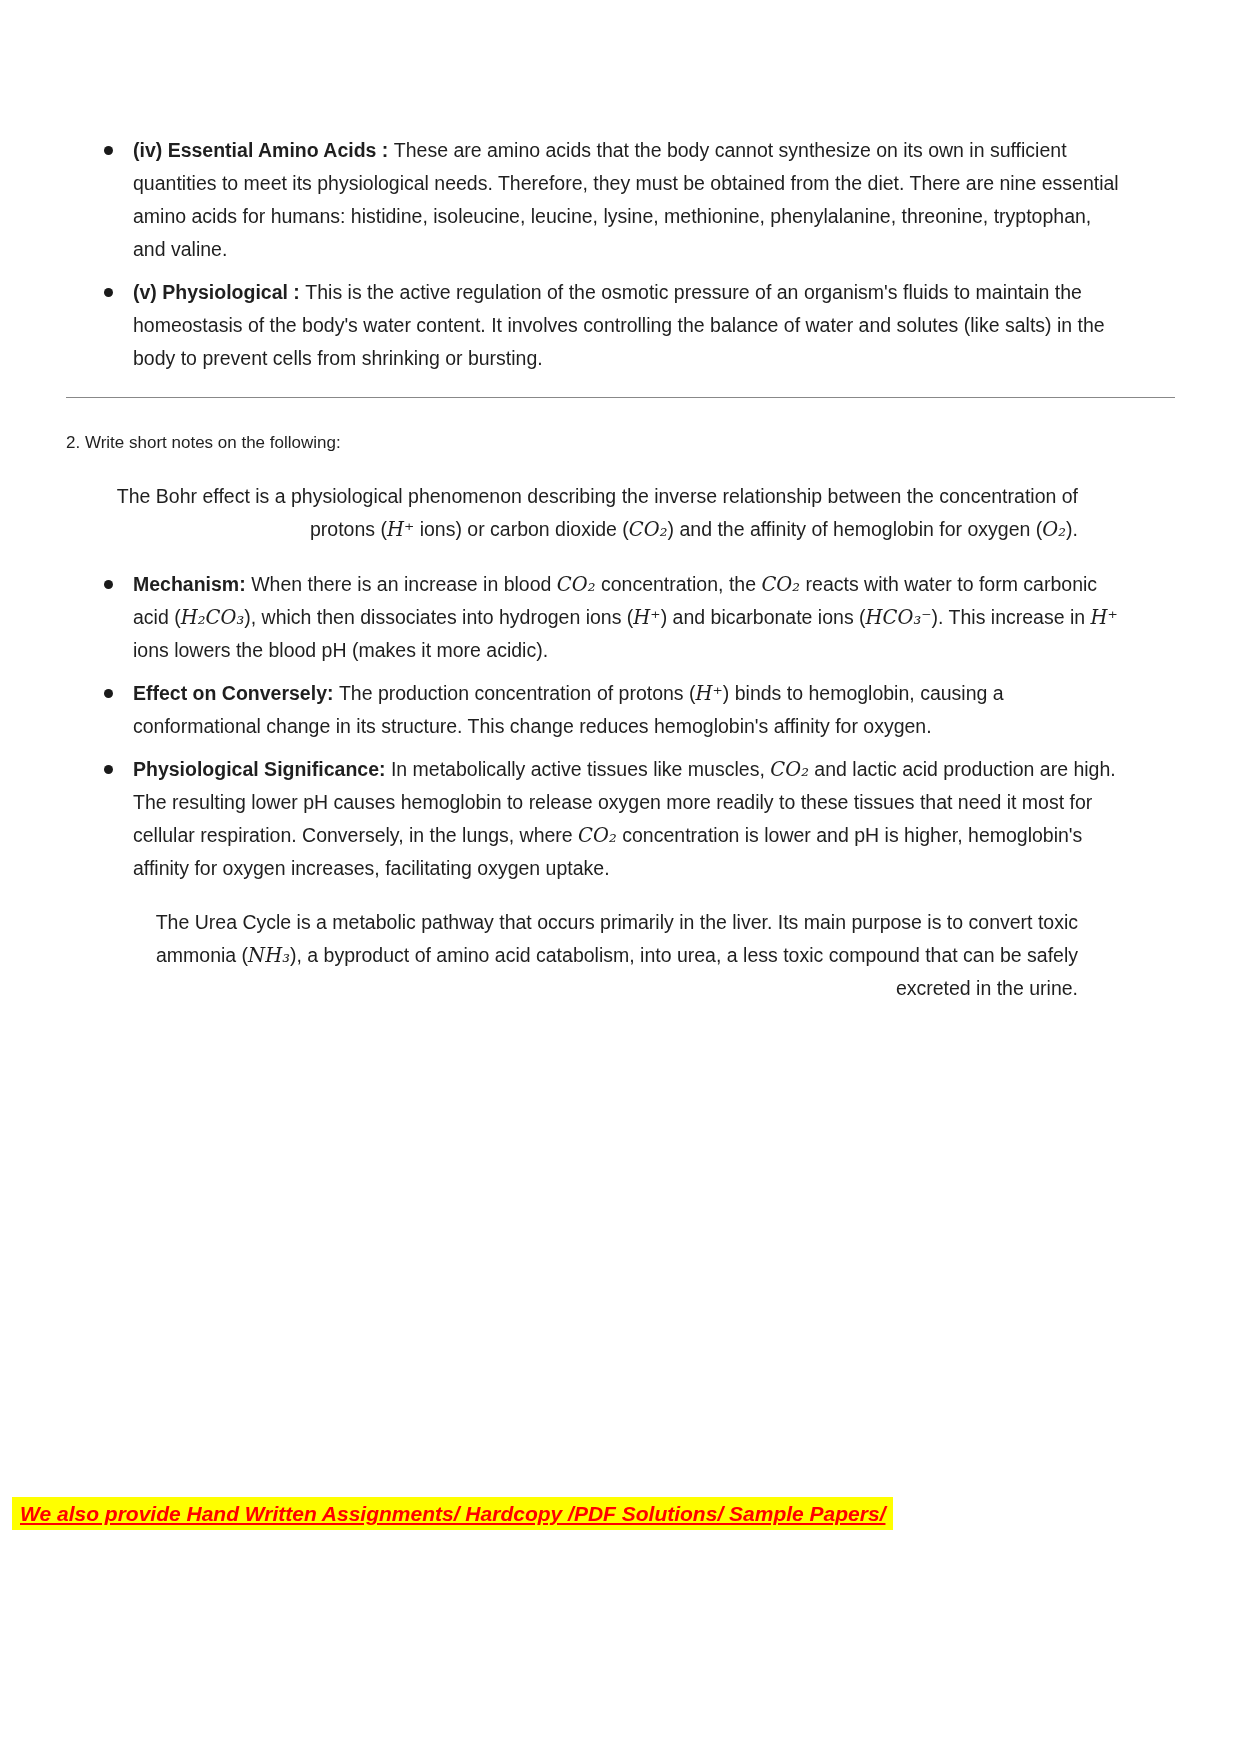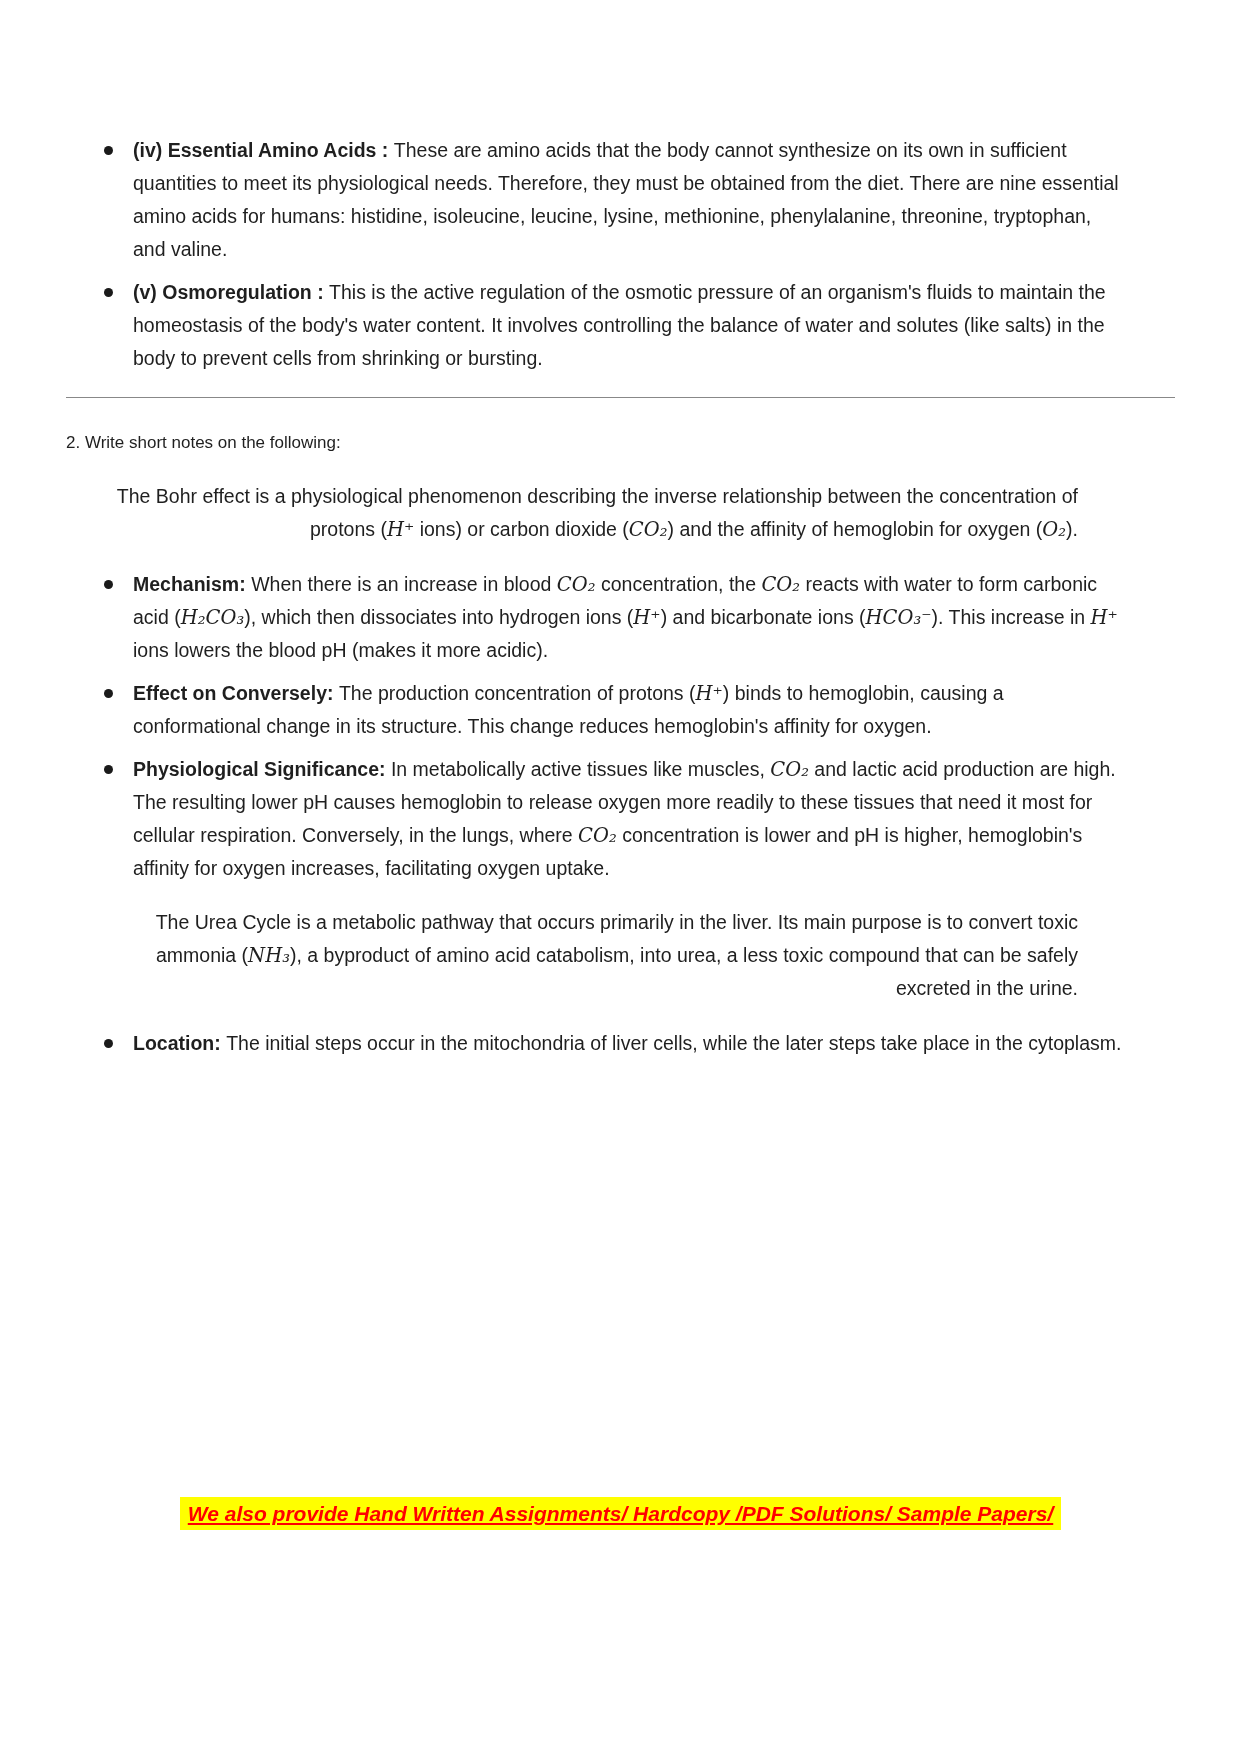--- a/index.html
+++ b/index.html
@@ -94,7 +94,7 @@
 
   <ul class="bullets first">
     <li><span class="seg-bold">(iv) Essential Amino Acids : </span><span class="seg-text">These are amino acids that the body cannot synthesize on its own in sufficient quantities to meet its physiological needs. Therefore, they must be obtained from the diet. There are nine essential amino acids for humans: histidine, isoleucine, leucine, lysine, methionine, phenylalanine, threonine, tryptophan, and valine.</span></li>
-    <li><span class="seg-bold">(v) Osmoregulation : </span><span class="seg-text">This is the active regulation of the osmotic pressure of an organism's fluids to maintain the homeostasis of the body's water content. It involves controlling the balance of water and solutes (like salts) in the body to prevent cells from shrinking or bursting.</span></li>
+    <li><span class="seg-bold">(v) Physiological : </span><span class="seg-text">This is the active regulation of the osmotic pressure of an organism's fluids to maintain the homeostasis of the body's water content. It involves controlling the balance of water and solutes (like salts) in the body to prevent cells from shrinking or bursting.</span></li>
   </ul>
 
   <hr class="divider">

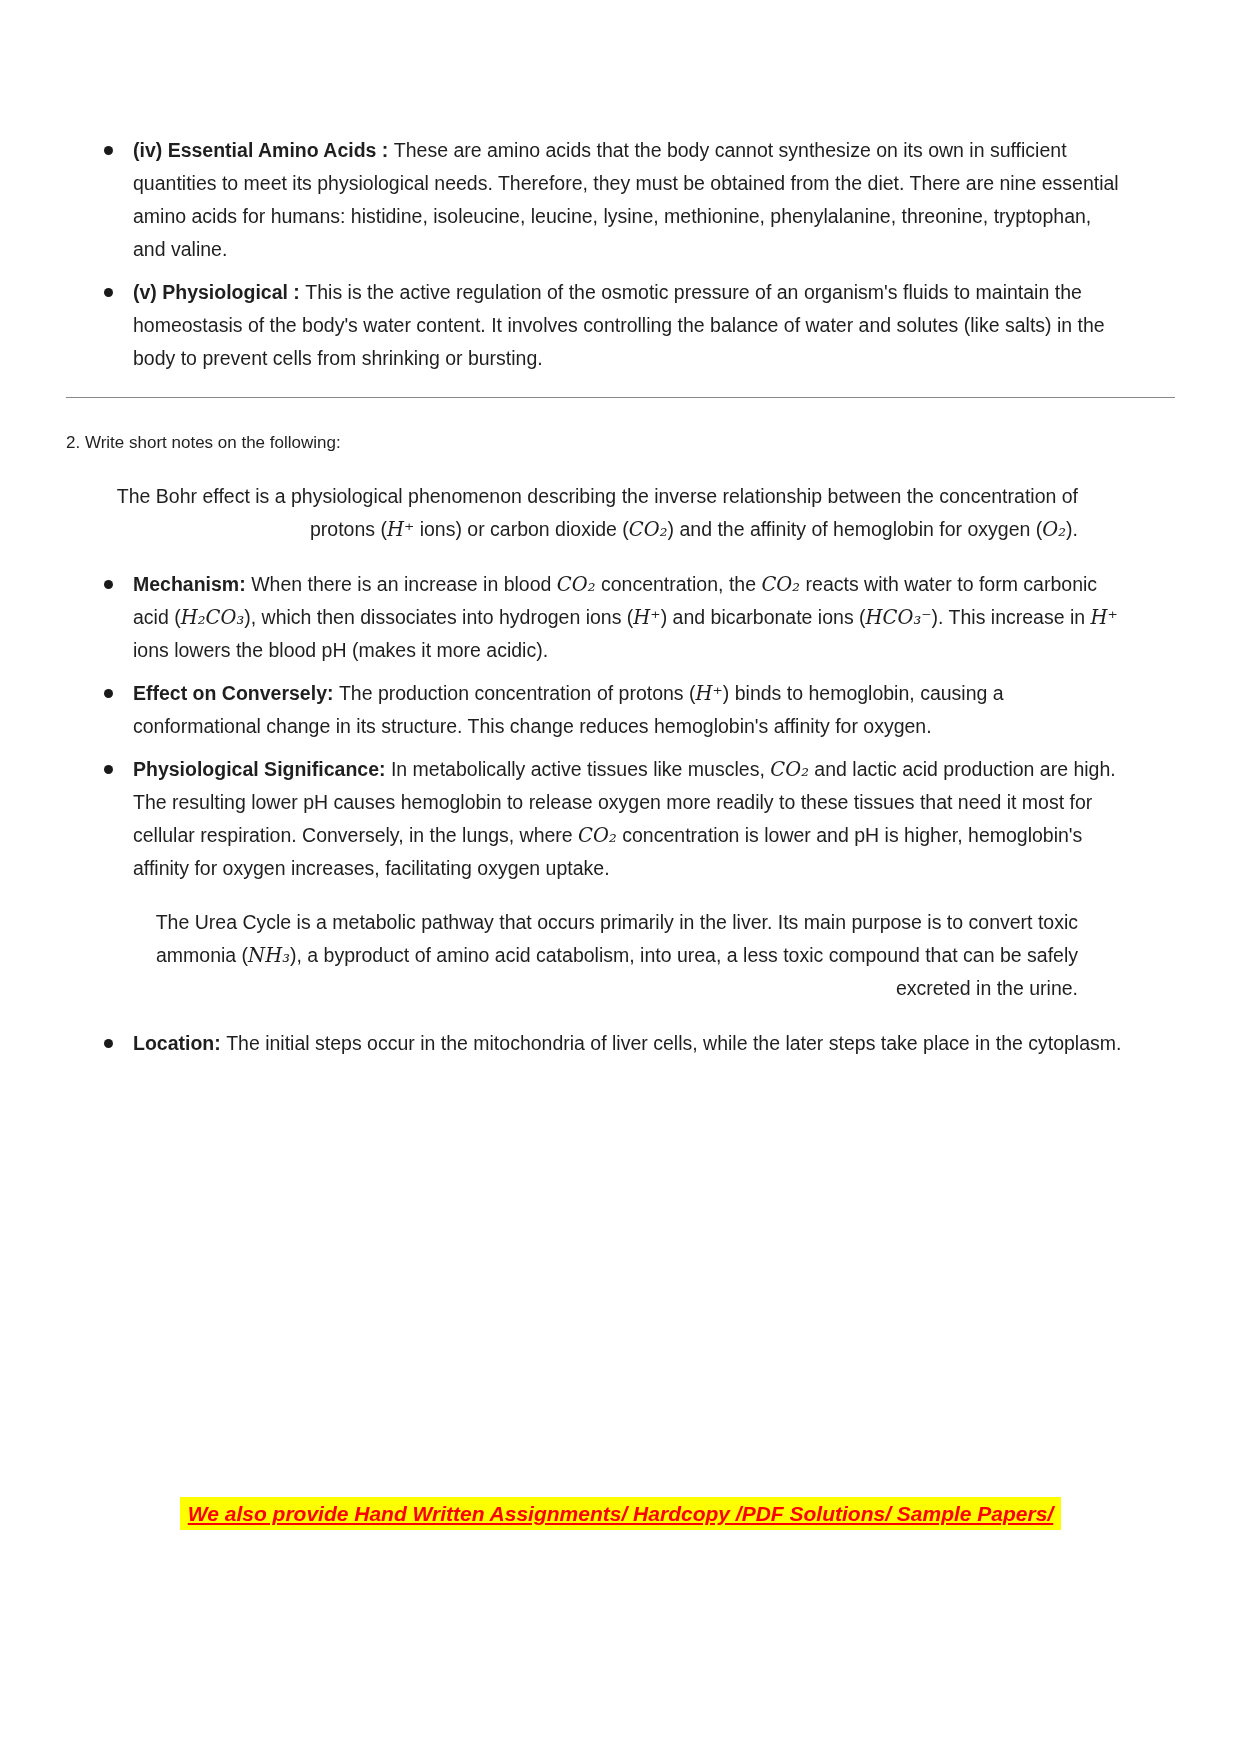--- a/index.html
+++ b/index.html
@@ -113,9 +113,6 @@
 
   <p class="para"><span class="seg-text">The Urea Cycle is a metabolic pathway that occurs primarily in the liver. Its main purpose is to convert toxic ammonia (</span><span class="seg-math">NH₃</span><span class="seg-text">), a byproduct of amino acid catabolism, into urea, a less toxic compound that can be safely excreted in the urine.</span></p>
 
-  <ul class="bullets">
-    <li><span class="seg-bold">Location: </span><span class="seg-text">The initial steps occur in the mitochondria of liver cells, while the later steps take place in the cytoplasm.</span></li>
-  </ul>
 
   <div class="footer">
     <div>

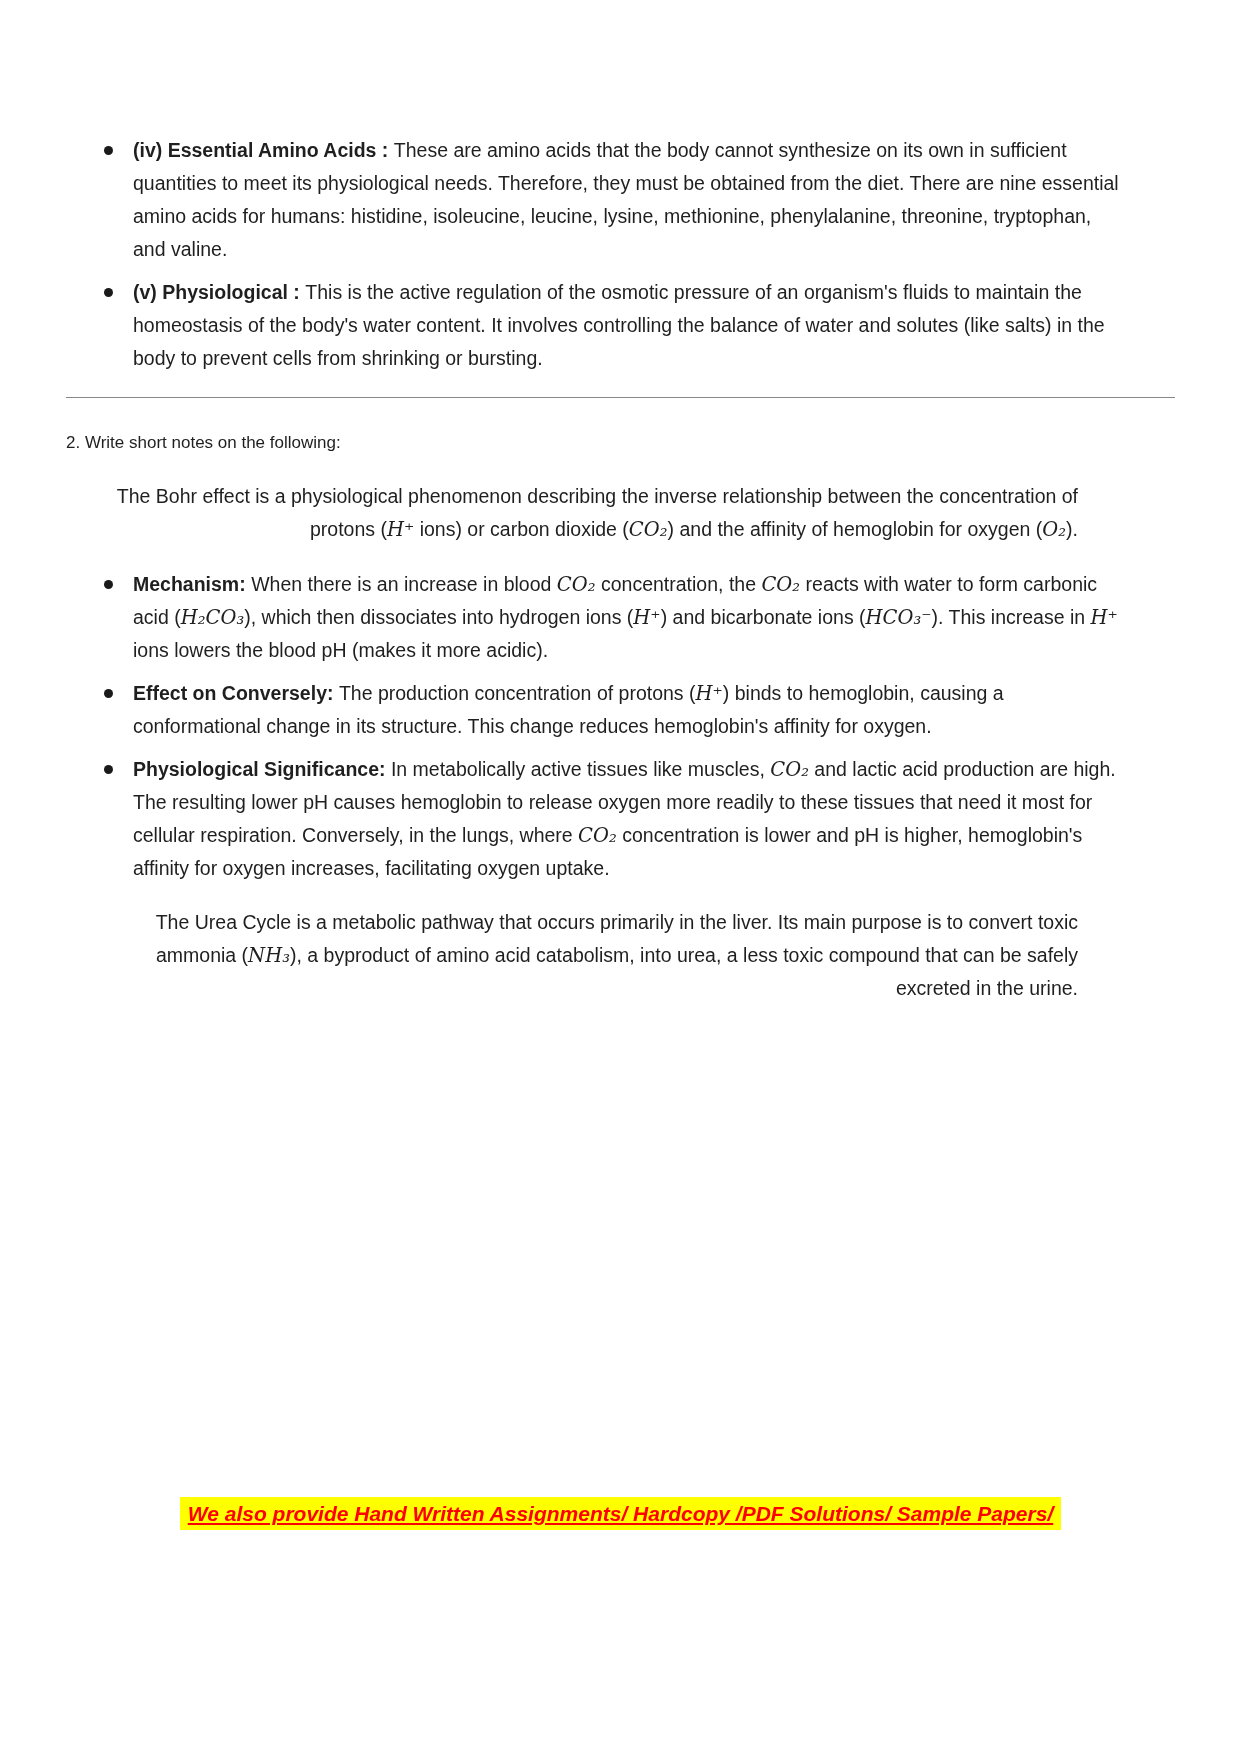--- a/index.html
+++ b/index.html
@@ -70,10 +70,9 @@
   }
   .footer {
     position: absolute;
-    left: 0;
+    left: 12px;
     right: 0;
     top: 1497px;
-    text-align: center;
   }
   .footer-line {
     display: inline-block;

